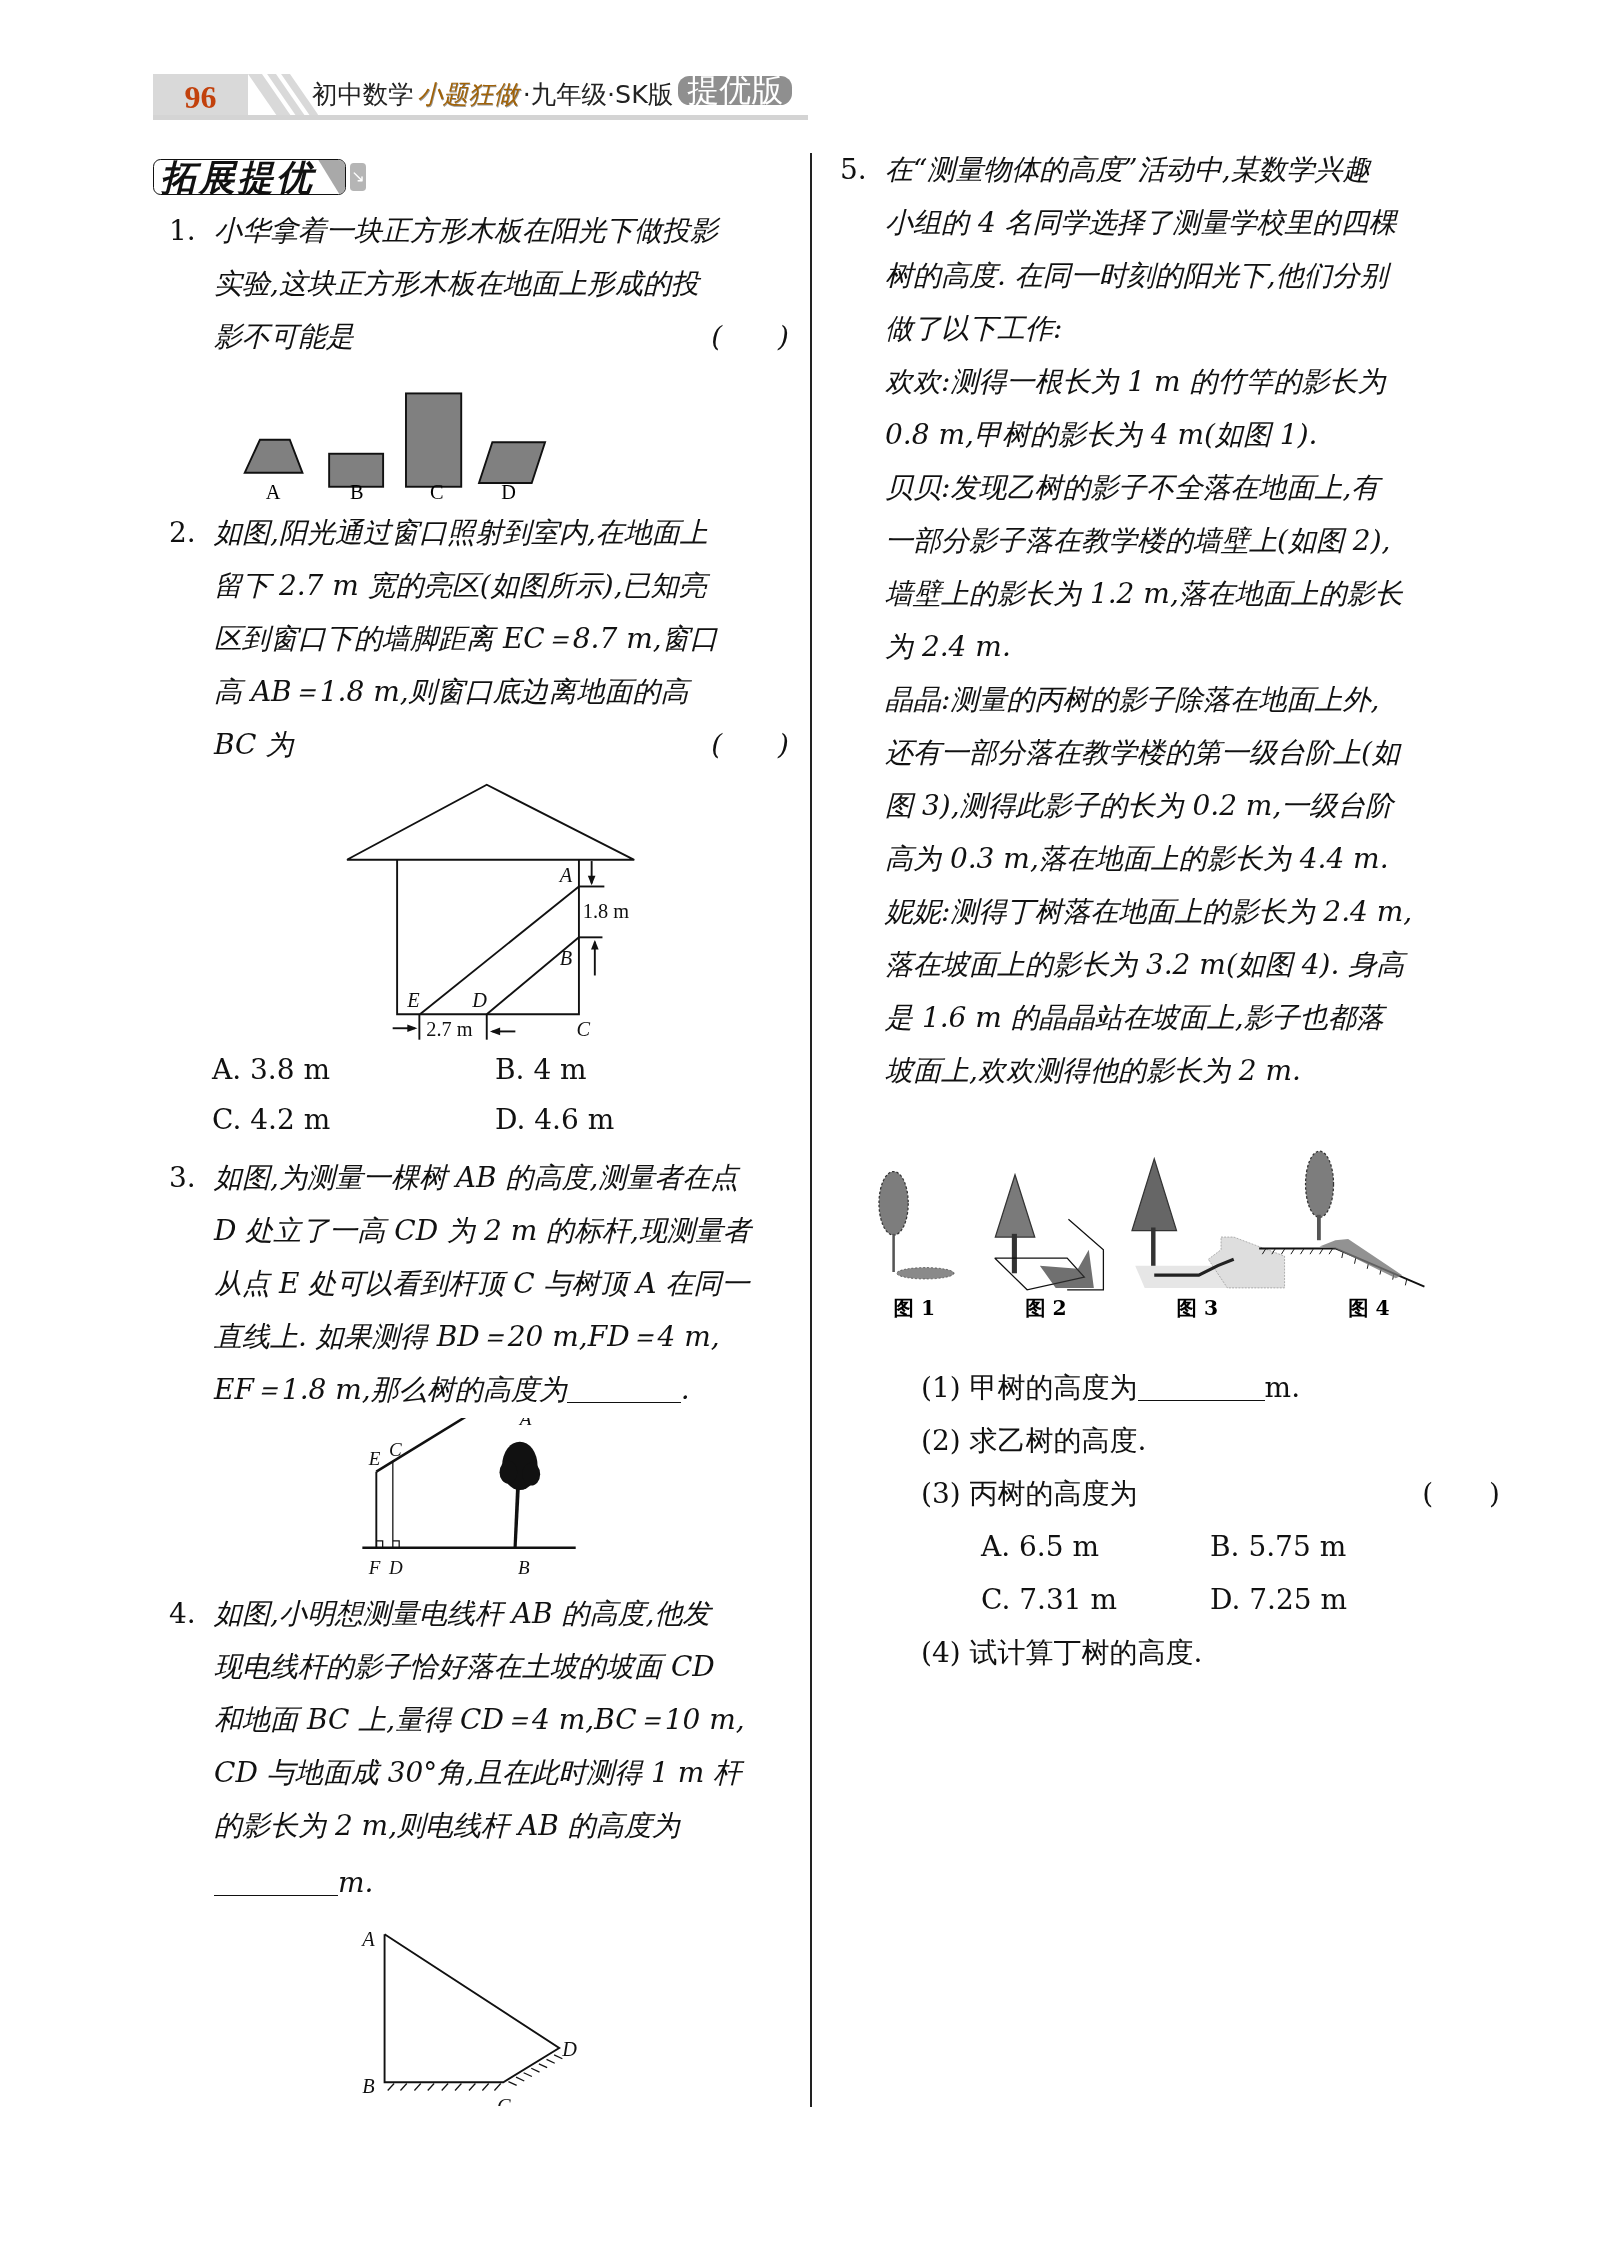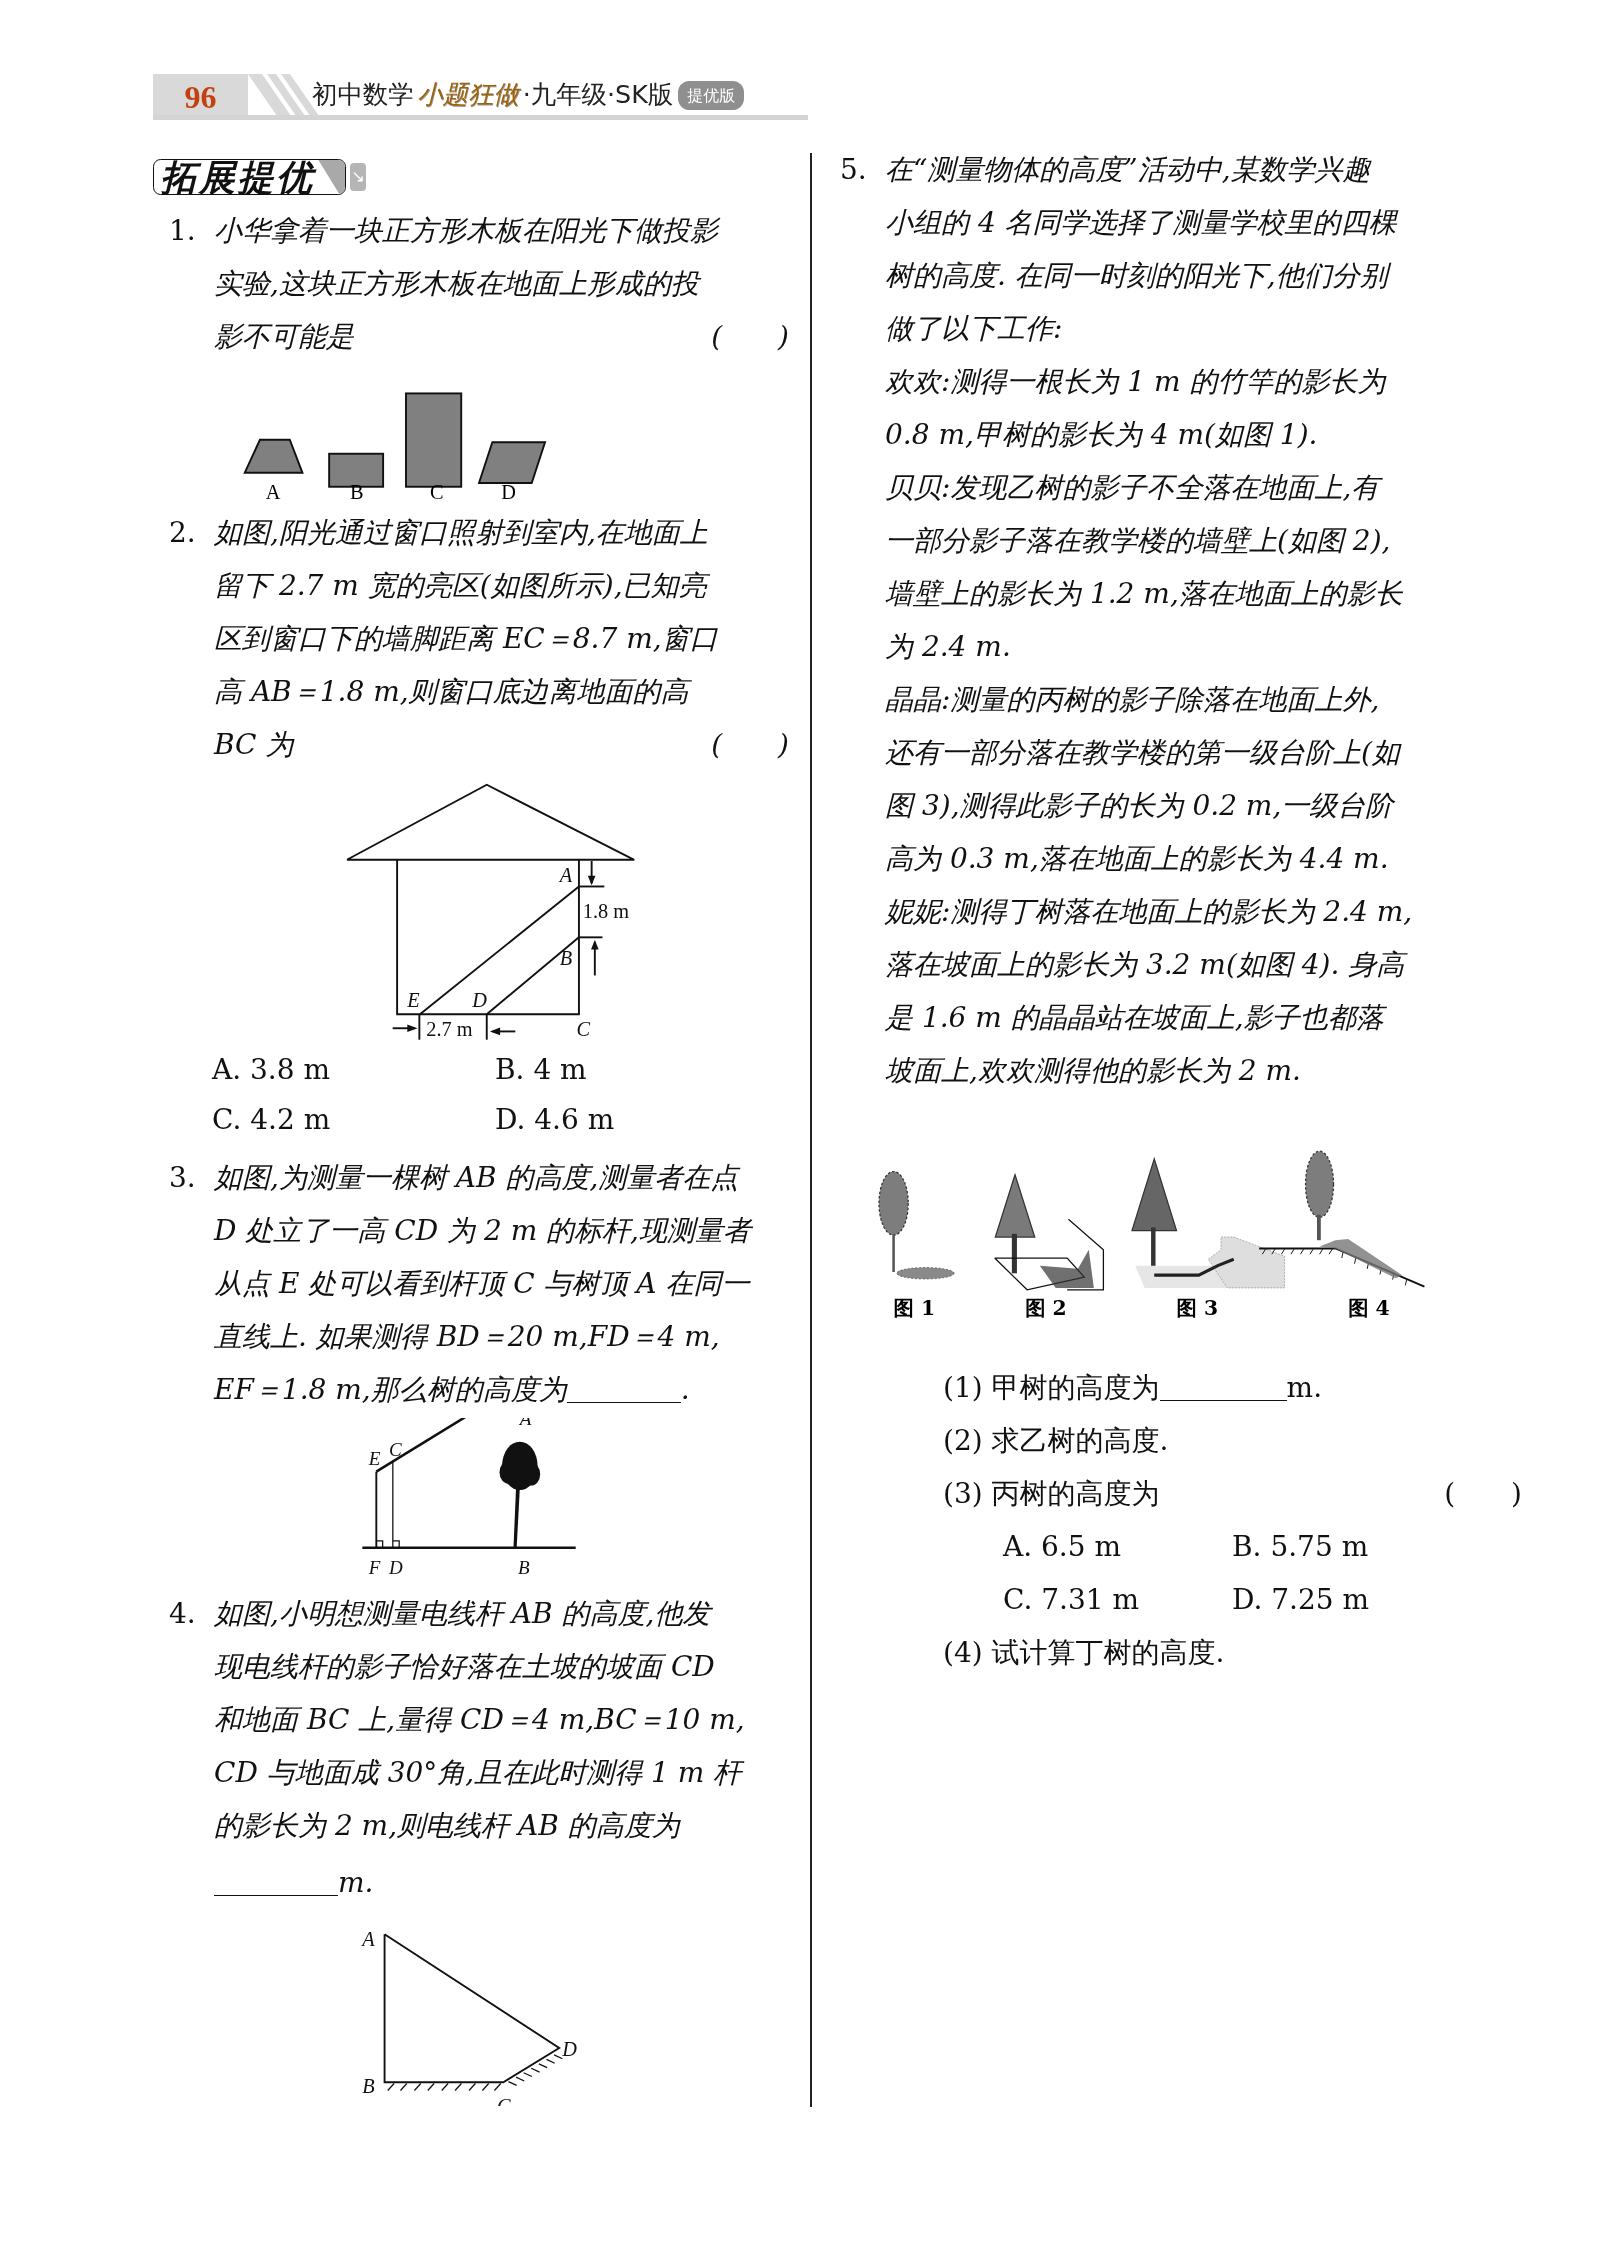--- a/index.html
+++ b/index.html
@@ -17,7 +17,7 @@
   .hdr-title .brand { font-family: "DejaVu Serif", serif; font-style: italic; font-weight: normal;
                       color: #a16207; text-shadow: 0.6px 0.6px 0 #999; margin: 0 3.8px; }
   .hdr-badge { display: inline-block; background: #8f8f8f; color: #fff; border-radius: 11.4px;
-               padding: 0 9px; height: 29px; line-height: 29px; margin-left: 5.1px; font-size: 16px;
+               padding: 0 9px; height: 29px; line-height: 29px; margin-left: 5.1px; font-size: 32px;
                vertical-align: 2.5px; }
   .hdr-bar { position: absolute; left: 0; top: 41px; width: 655px; height: 5.1px; background: #d4d4d4; }
 

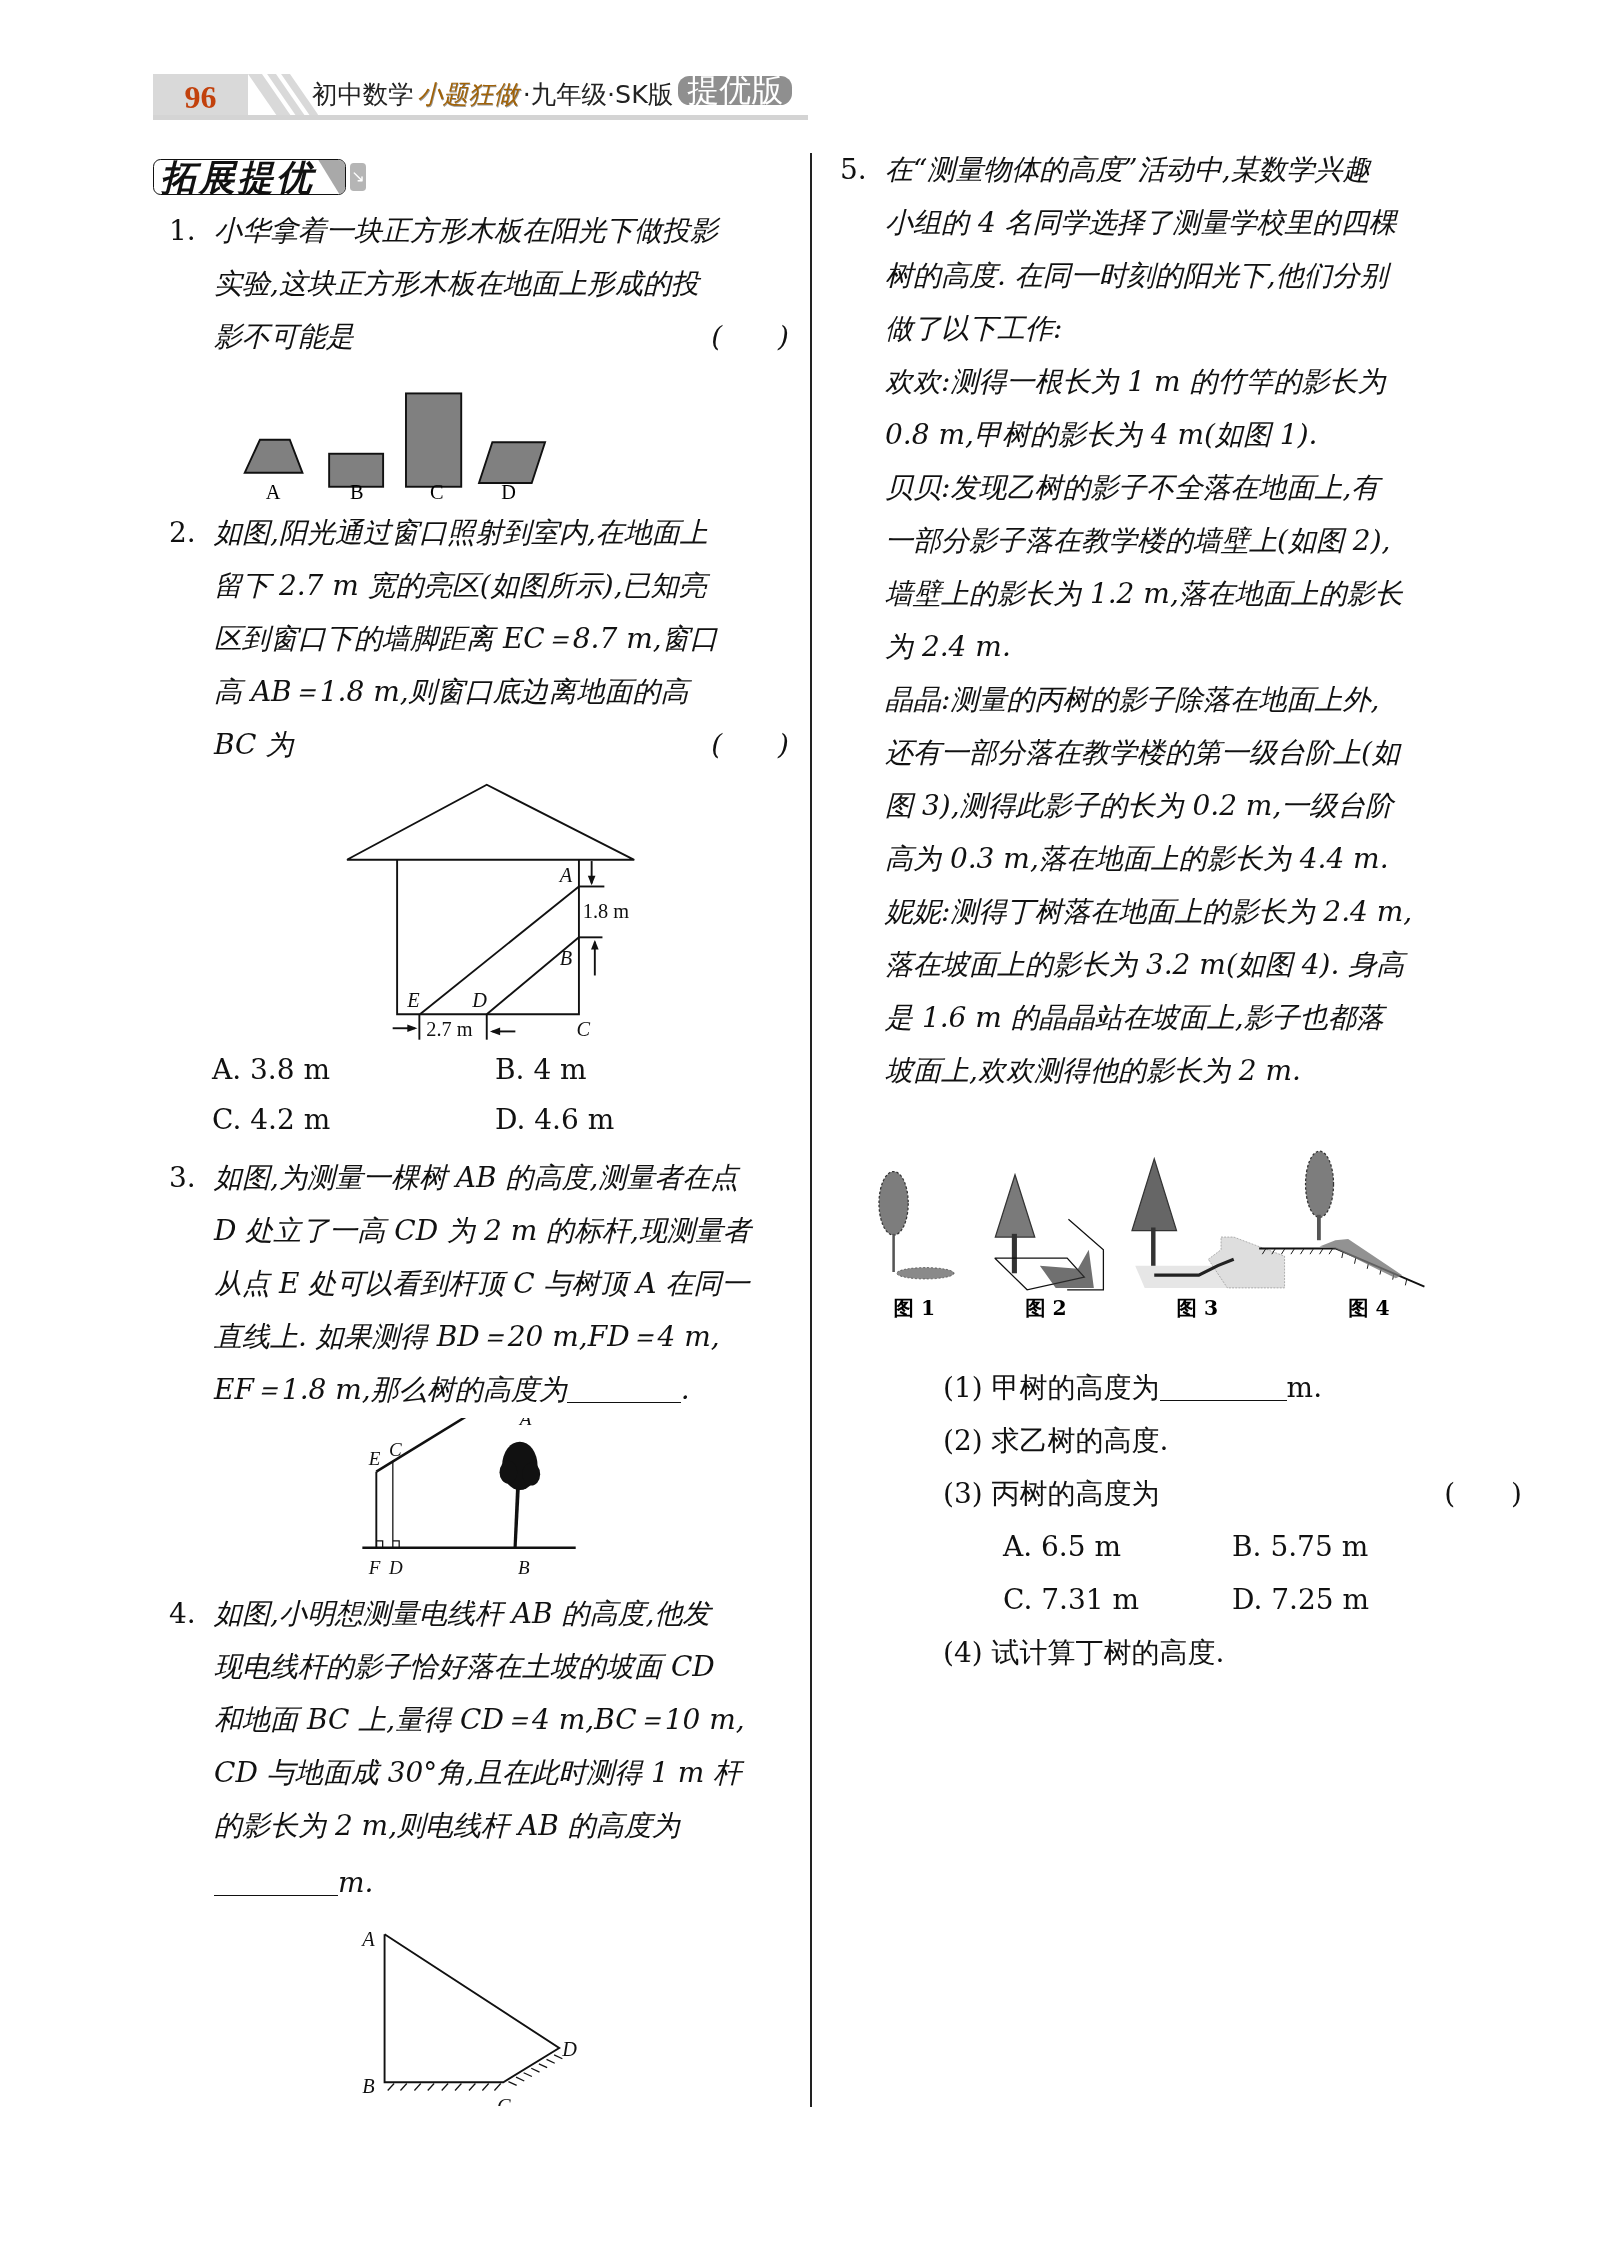--- a/index.html
+++ b/index.html
@@ -290,7 +290,7 @@
   </g>
 </svg>
 
-<div class="q" style="left:943px; top:1361px; width:579px; line-height:53px;">
+<div class="q" style="left:921px; top:1361px; width:579px; line-height:53px;">
   <div style="white-space:nowrap">
     <span>(1)</span>
     <span>甲树的高度为</span><span class="blank" style="width:127px"></span><span>m.</span>

